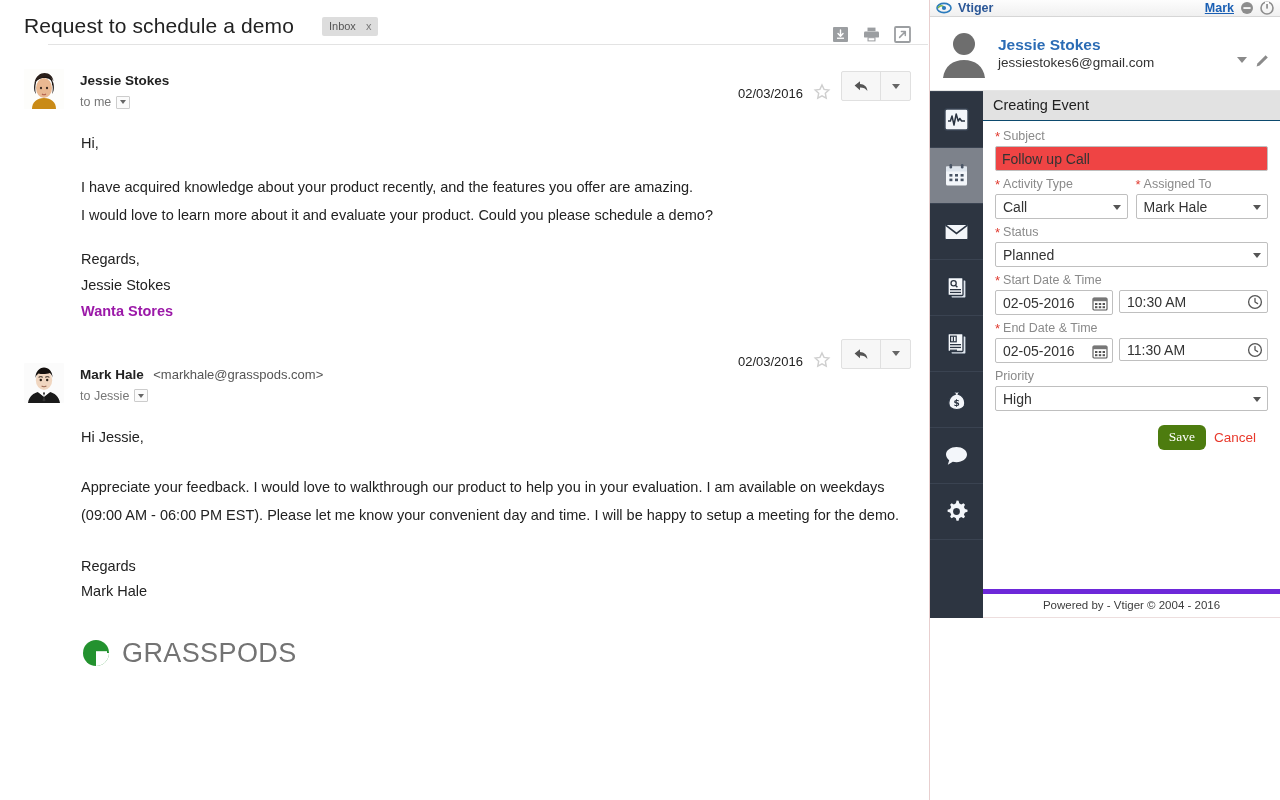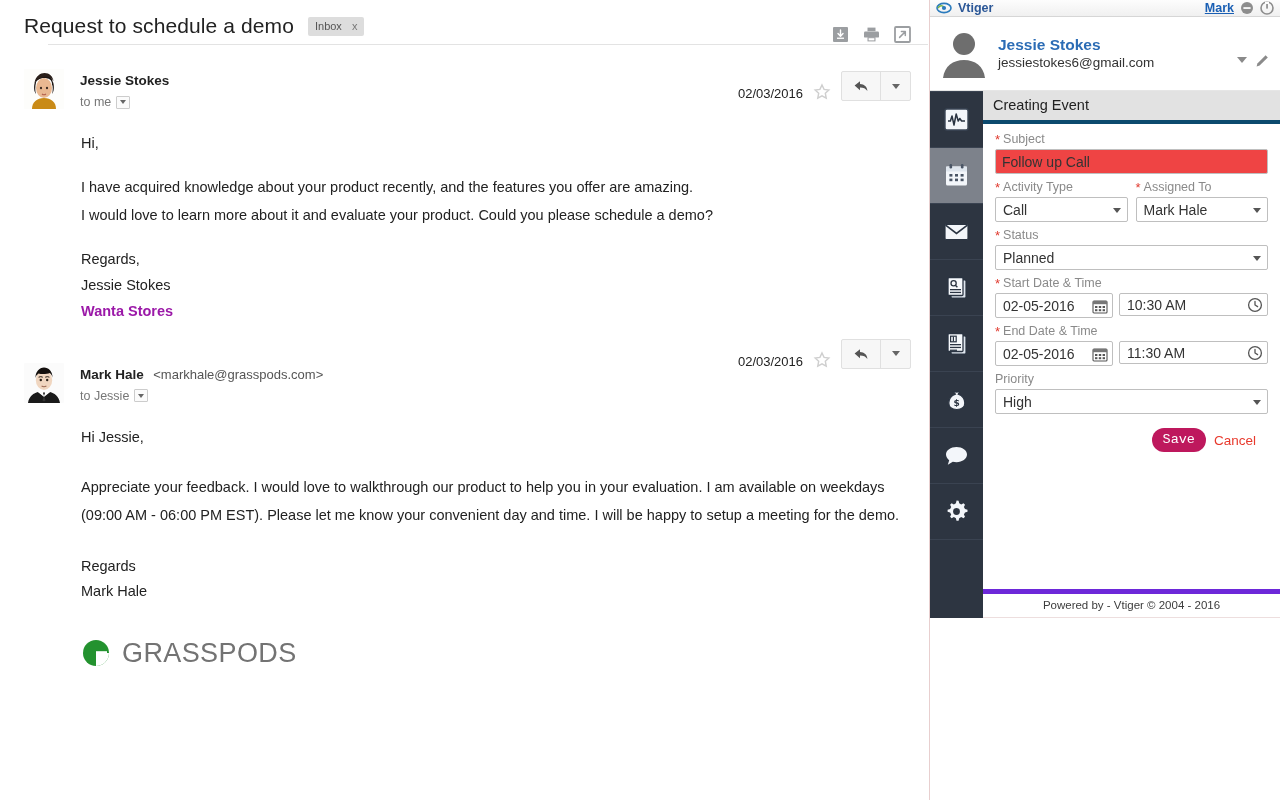--- a/index.html
+++ b/index.html
@@ -20,7 +20,7 @@
   #email-header {
     position: relative; padding: 14px 24px 12px 24px;
   }
-  #subject-row { display: flex; align-items: center; gap: 14px; }
+  #subject-row { display: flex; align-items: center; gap: 28px; }
   #subject-title {
     font-size: 21px; color: #222; font-weight: 400; letter-spacing: .1px;
   }

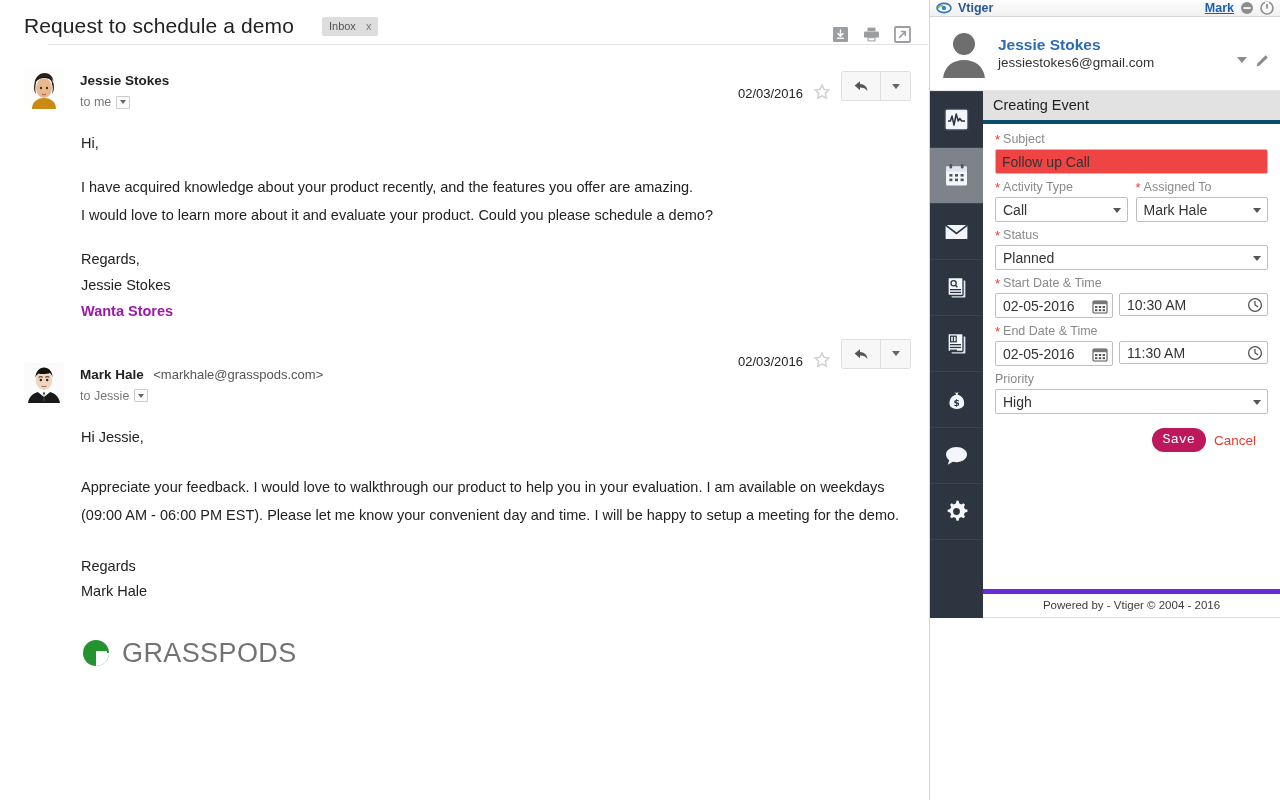--- a/index.html
+++ b/index.html
@@ -128,7 +128,7 @@
   #vt-form { flex: 1; background:#fff; position: relative; display:flex; flex-direction:column; }
   #vt-form-title {
     background: #e2e2e2; color: #222; font-size: 14.5px;
-    padding: 6px 10px 7px 10px; border-bottom: 4px solid #0c4a6e;
+    padding: 6px 10px 7px 10px; border-bottom: 1px solid #0c4a6e;
   }
   #vt-form-fields { padding: 8px 12px 0 12px; flex:1; }
   .fld { margin-bottom: 6px; }

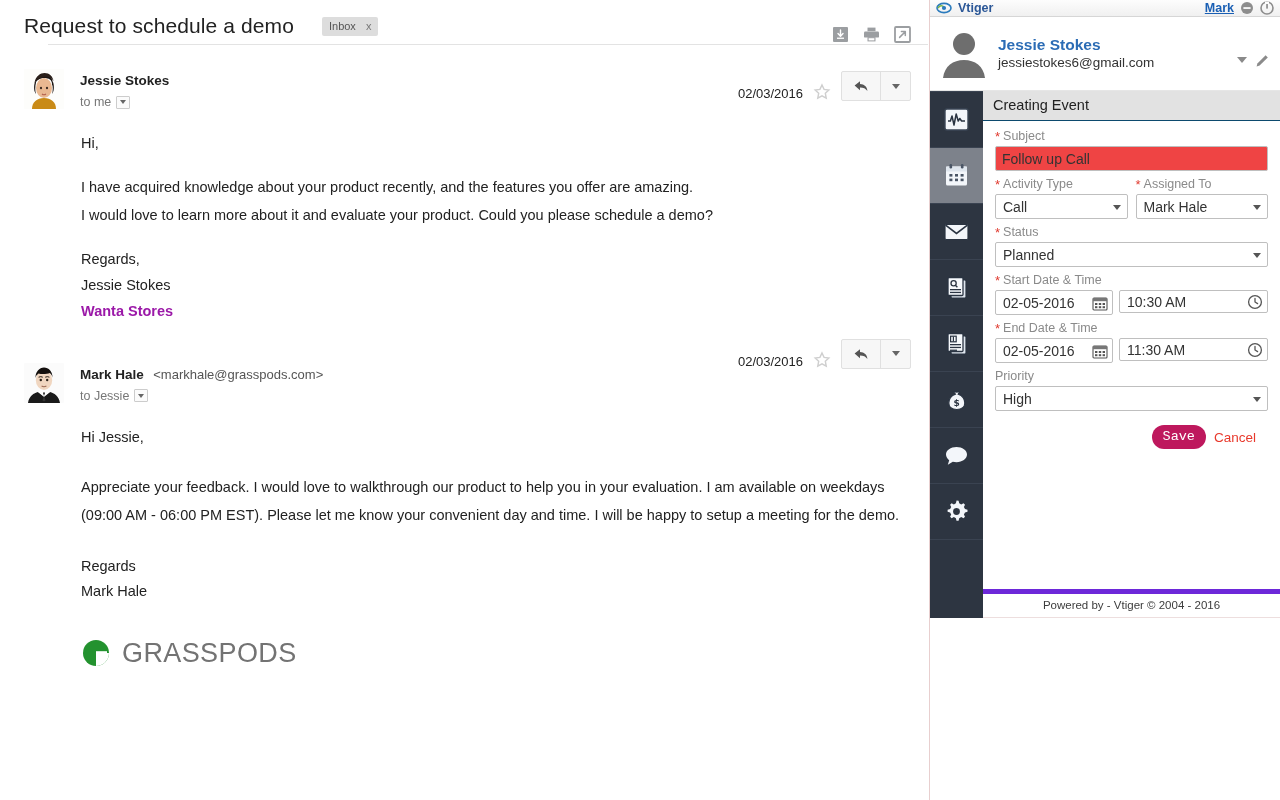--- a/index.html
+++ b/index.html
@@ -165,9 +165,9 @@
   .fld-ico svg { display:block; width:16px; height:16px; }
   #vt-actions { display:flex; justify-content:flex-end; align-items:center; gap: 8px; padding: 8px 12px 0 12px; }
   #vt-save {
-    background: #be185d; color:#fff; border: none; border-radius: 12px;
+    background: #4d7c0f; color:#fff; border: none; border-radius: 6px;
     font-size: 13.5px; padding: 4px 11px 5px 11px; cursor: pointer;
-    font-family: Liberation Mono, monospace;
+    font-family: Liberation Serif, serif;
   }
   #vt-cancel { color: #e8392c; font-size: 13.5px; cursor: pointer; }
   #vt-footer {

